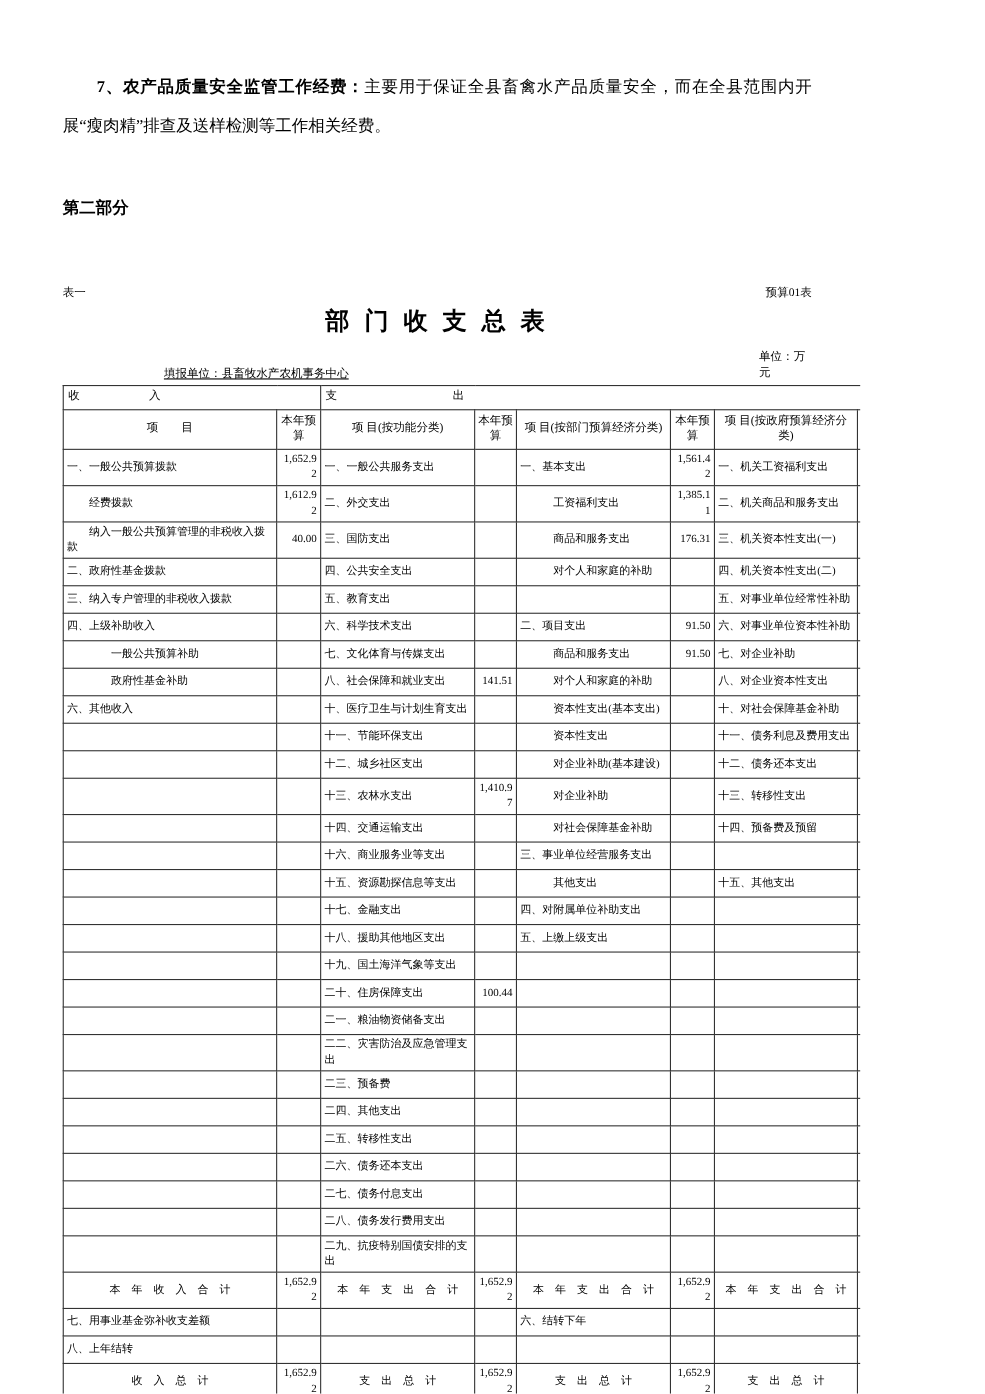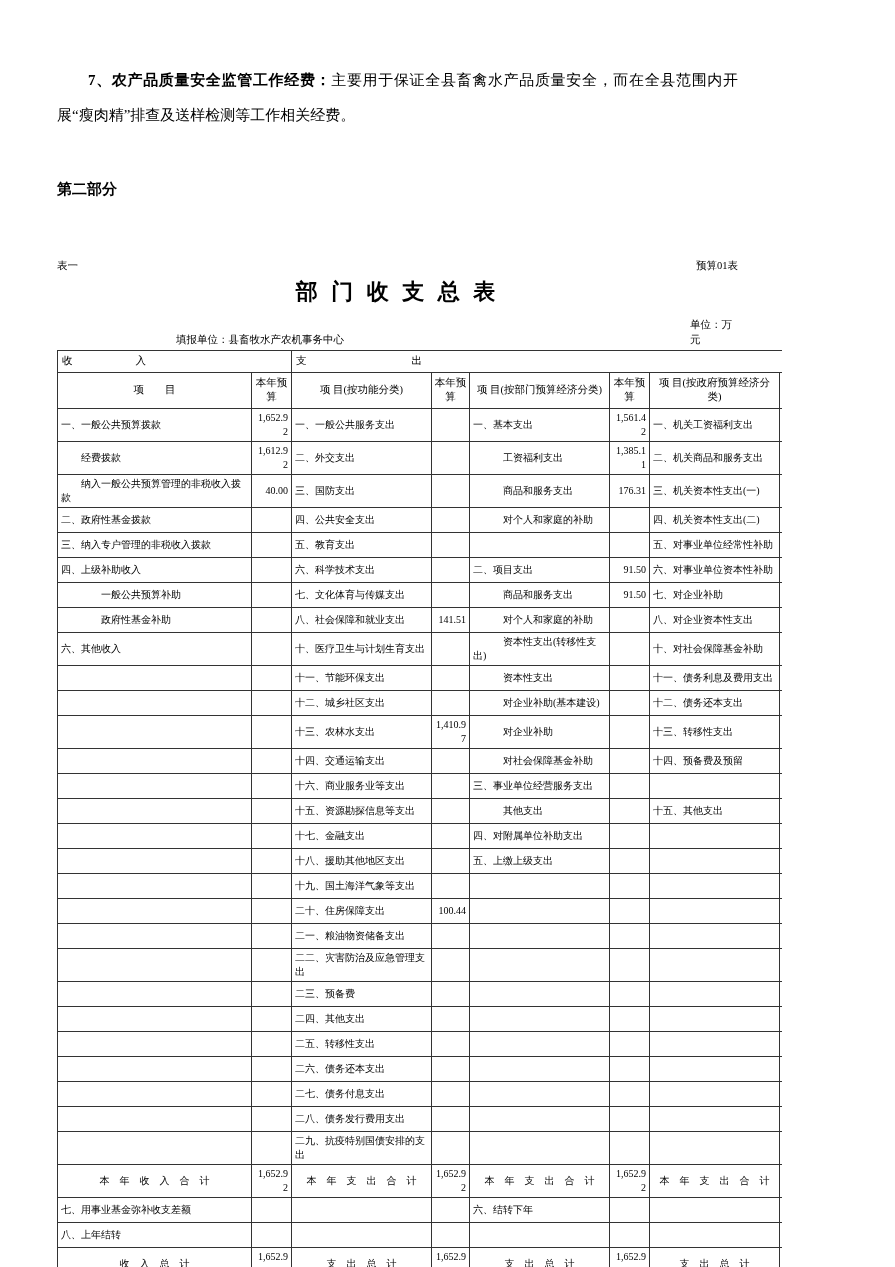--- a/index.html
+++ b/index.html
@@ -17,7 +17,7 @@
   .table-title { text-align: center; font-size: 22px; font-weight: bold;
     letter-spacing: 4px; margin-top: 4px; }
   .sub-row { display: flex; align-items: flex-end; font-size: 10.5px; margin-top: 10px; }
-  .report-unit { margin-left: 119px; }
+  .report-unit { margin-left: 92px; text-decoration: underline; }
   .unit-label { margin-left: auto; width: 48px; line-height: 15px; }
   table { border-collapse: collapse; table-layout: fixed; width: 794px;
     margin-top: 3px; font-size: 10px; }

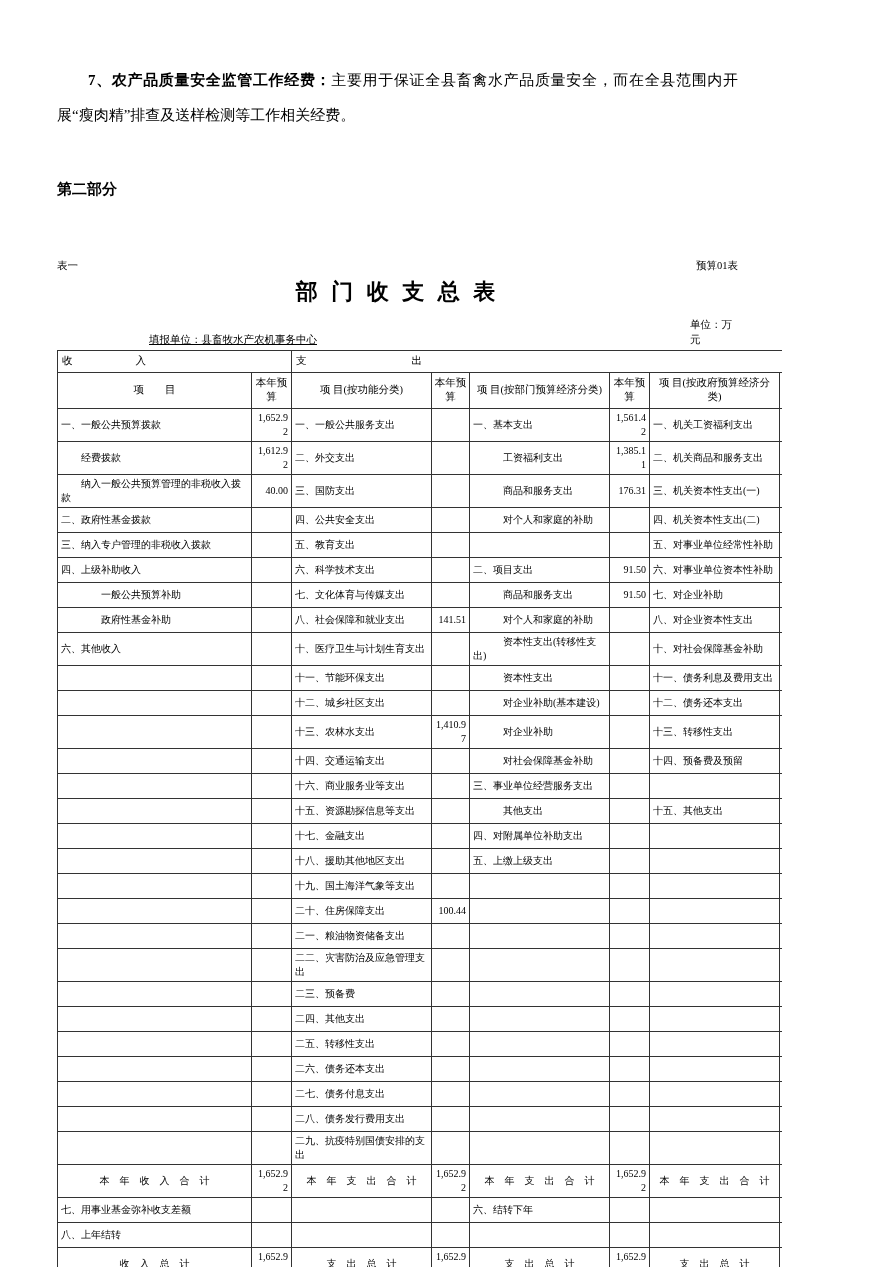--- a/index.html
+++ b/index.html
@@ -165,7 +165,7 @@
           <td class="num"></td>
           <td class="item">十、医疗卫生与计划生育支出</td>
           <td class="num"></td>
-          <td class="item">　　　资本性支出(转移性支出)</td>
+          <td class="item">　　　资本性支出(基本支出)</td>
           <td class="num"></td>
           <td class="item">十、对社会保障基金补助</td>
           <td class="num"></td>

